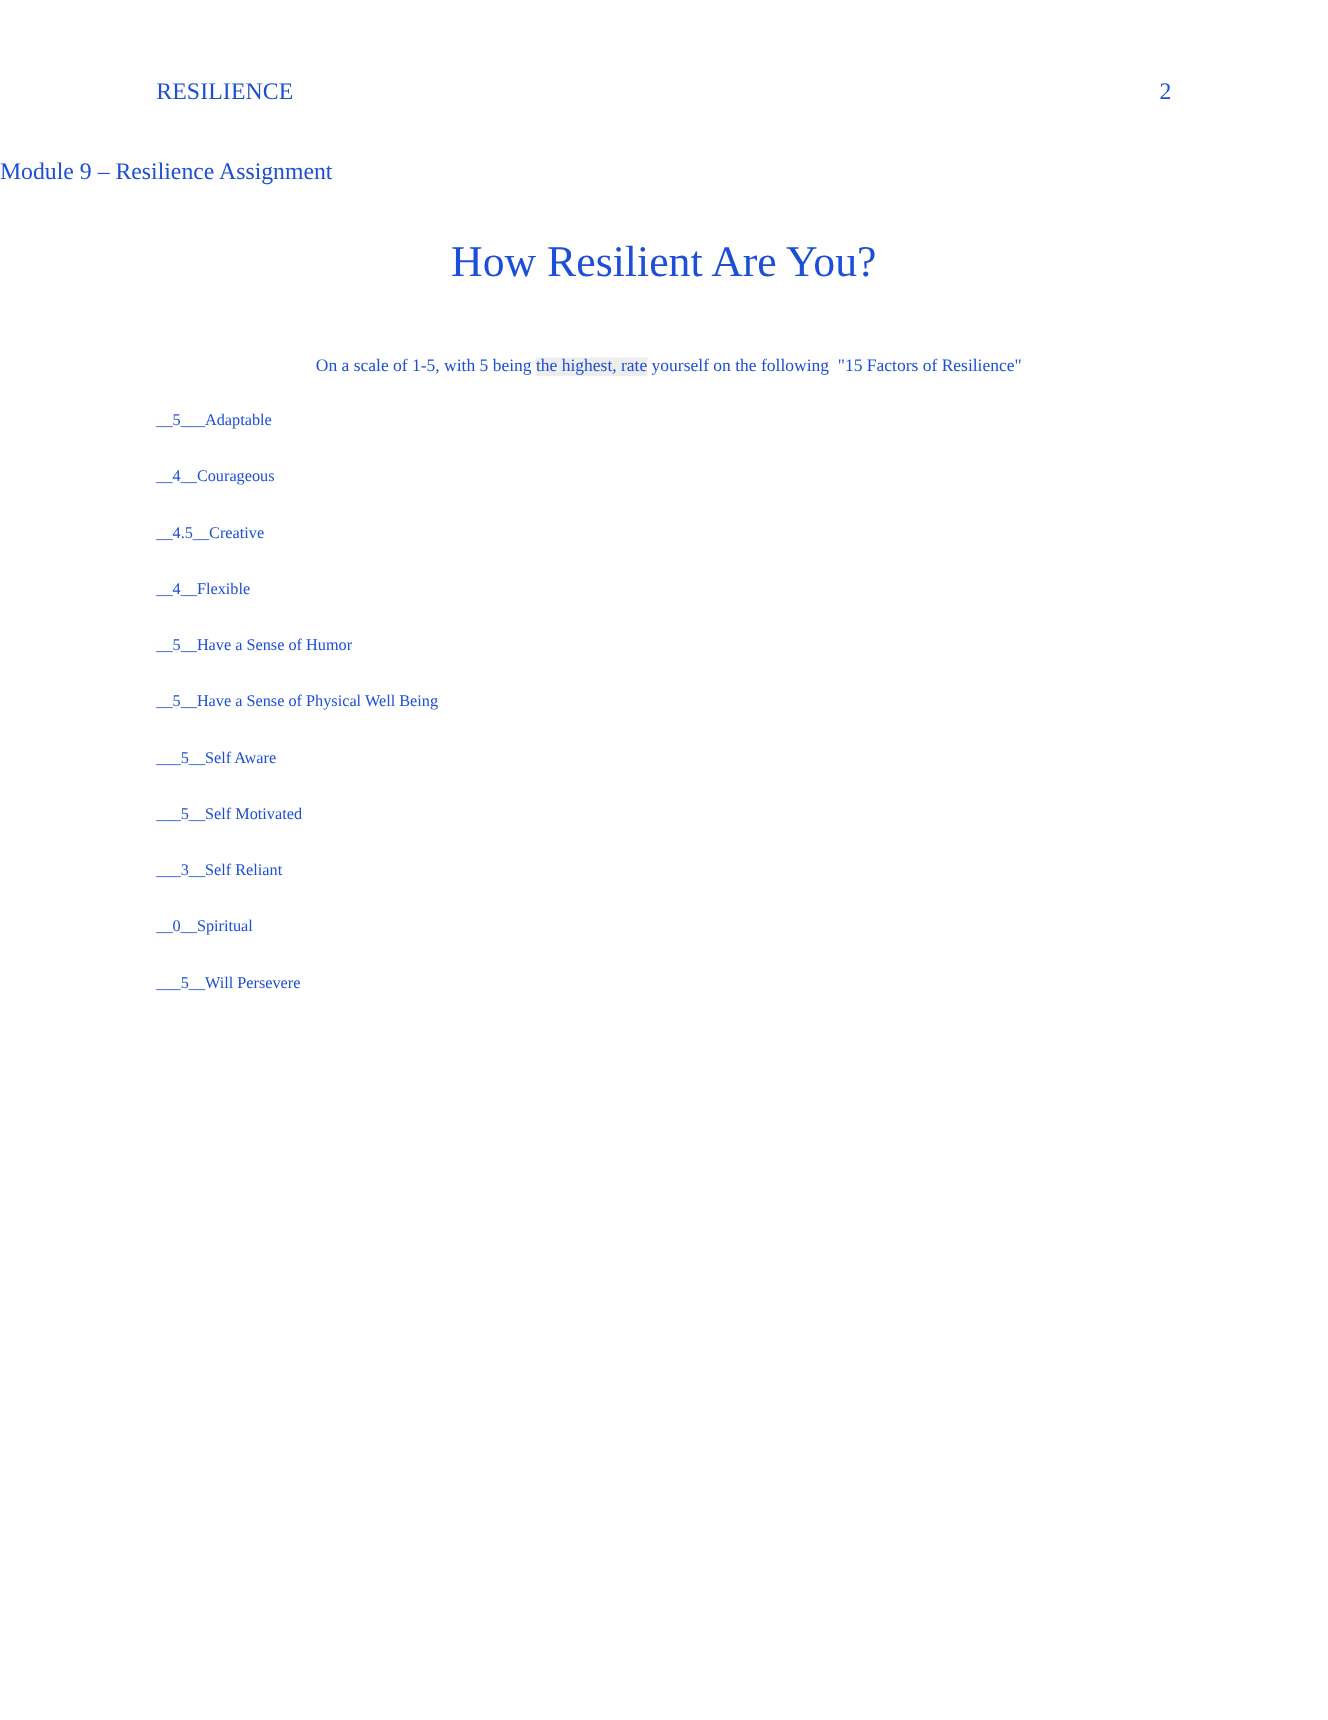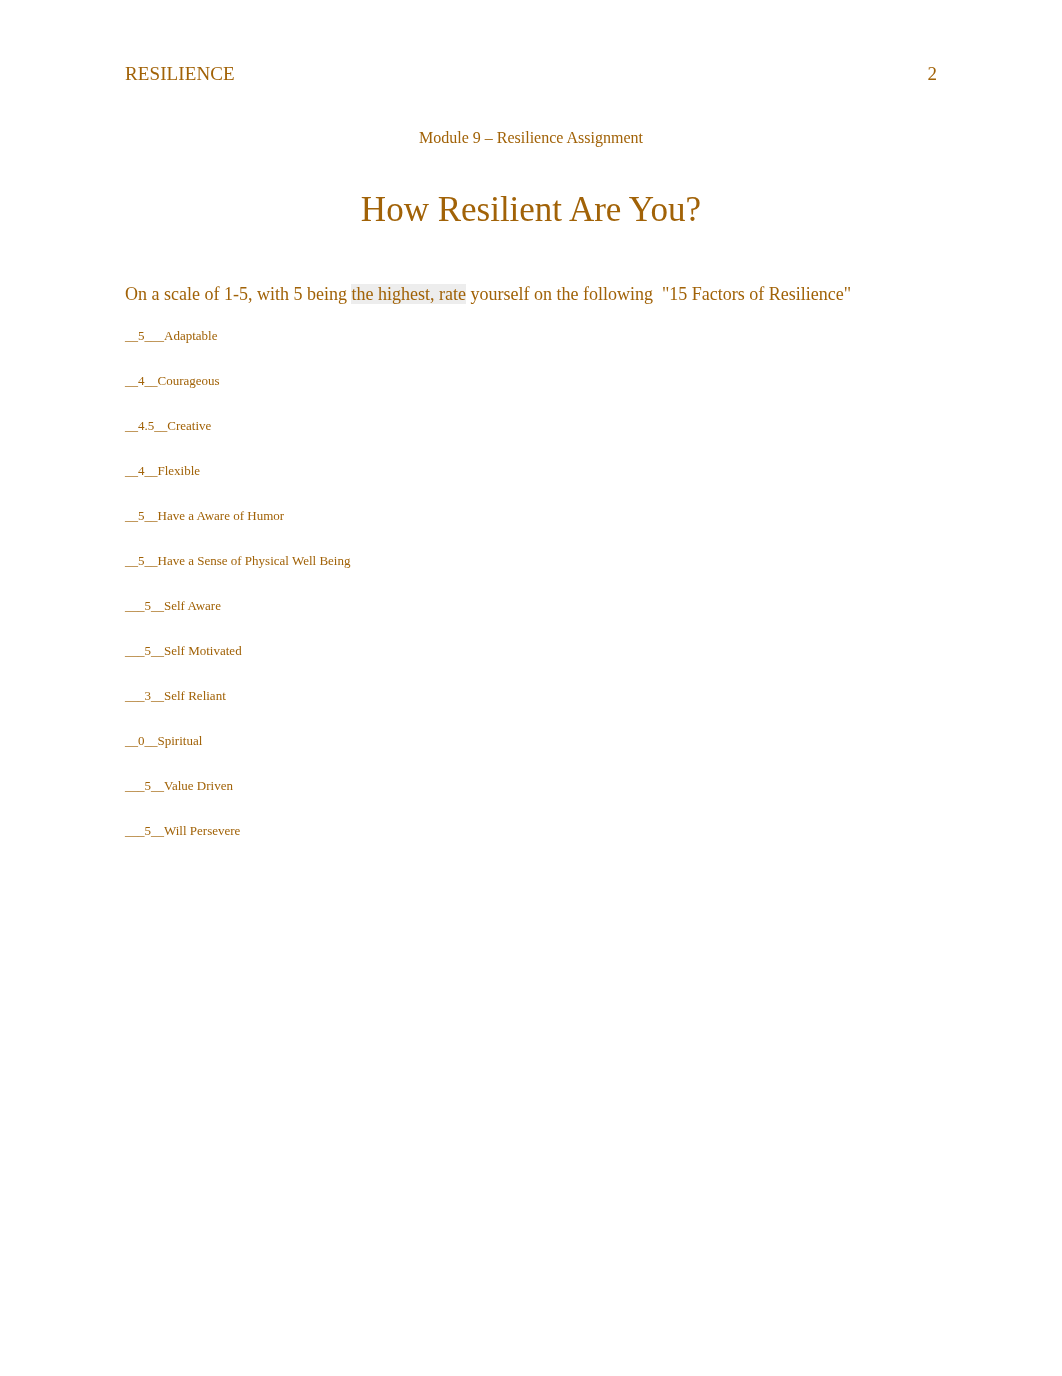--- a/index.html
+++ b/index.html
@@ -15,7 +15,7 @@
     margin: 0 auto;
     overflow: hidden;
     font-family: "Liberation Serif", "DejaVu Serif", serif;
-    color: #a16207;
+    color: #1d4ed8;
     -webkit-font-smoothing: antialiased;
   }
 

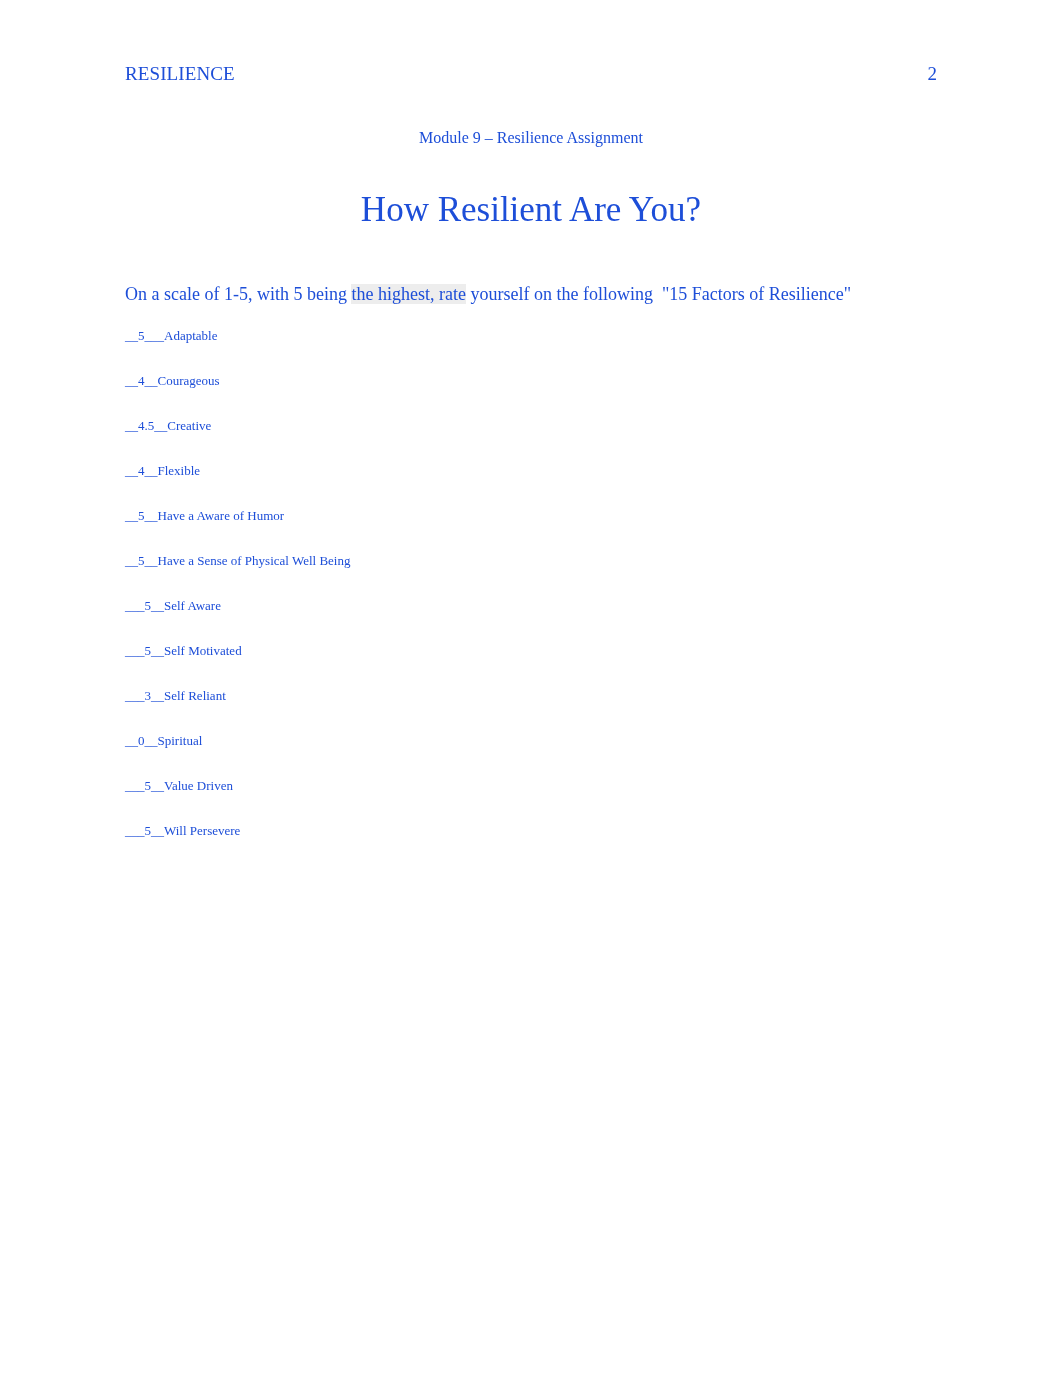--- a/index.html
+++ b/index.html
@@ -46,8 +46,8 @@
     left: 0;
     right: 0;
     top: 124px;
-    text-align: center;
-    font-size: 16px;
+    text-align: left;
+    font-size: 19px;
     line-height: 27px;
   }
   .doc-title {

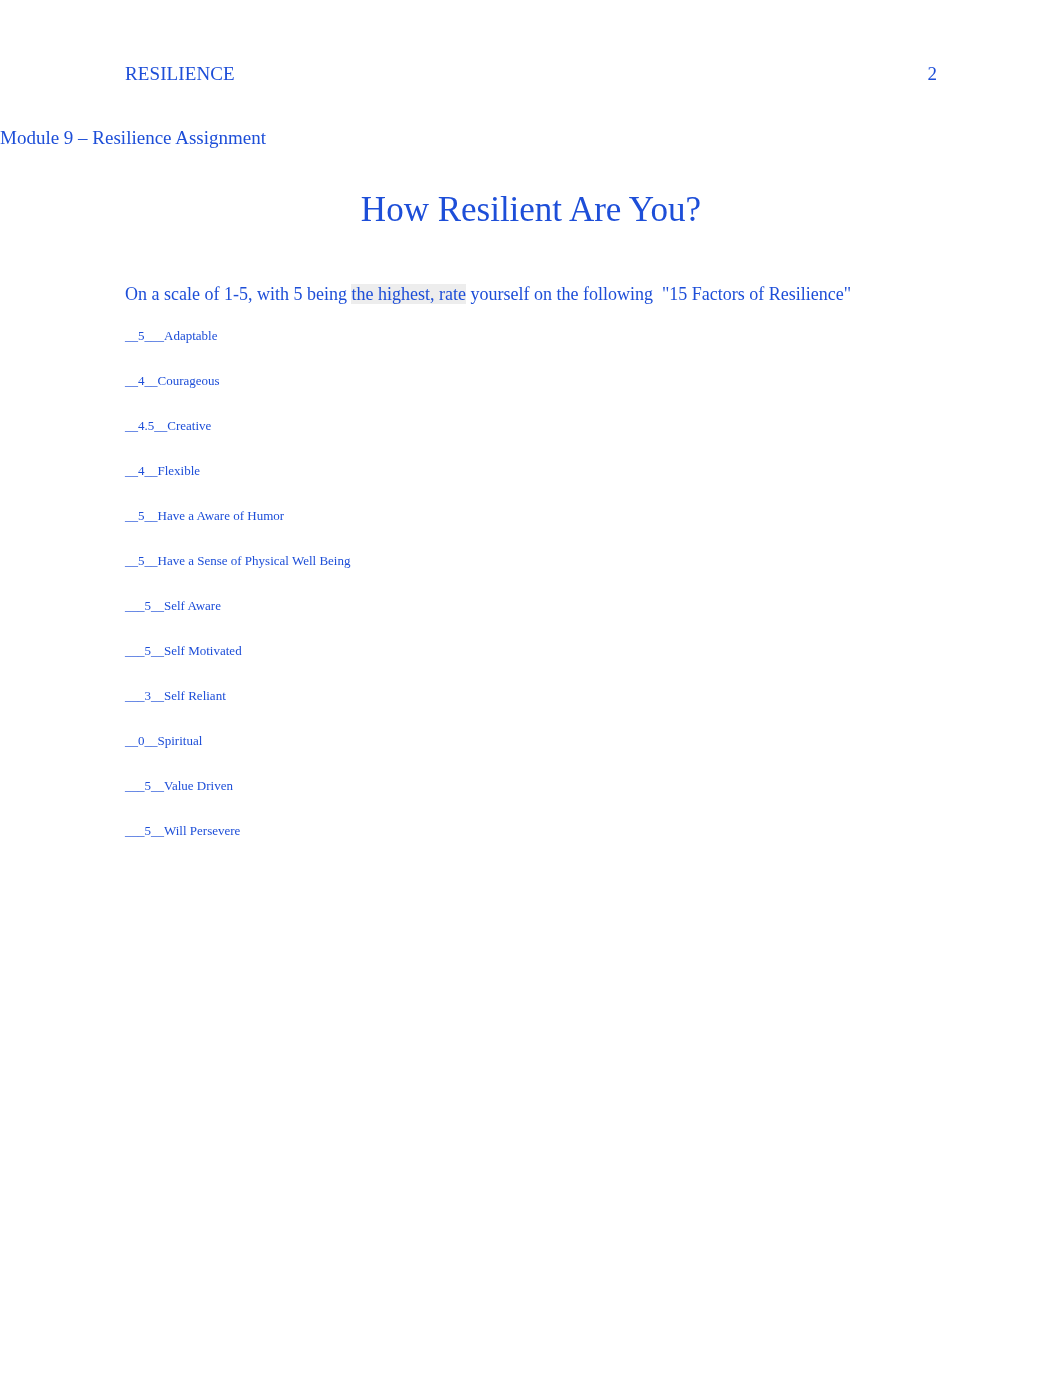--- a/index.html
+++ b/index.html
@@ -70,10 +70,11 @@
     width: 820px;
   }
   .instruction {
-    font-size: 18px;
+    font-size: 14px;
     line-height: 26px;
     margin: 0 0 16px 0;
     white-space: pre-wrap;
+    text-align: center;
   }
   .instruction .hl {
     background: #ededed;

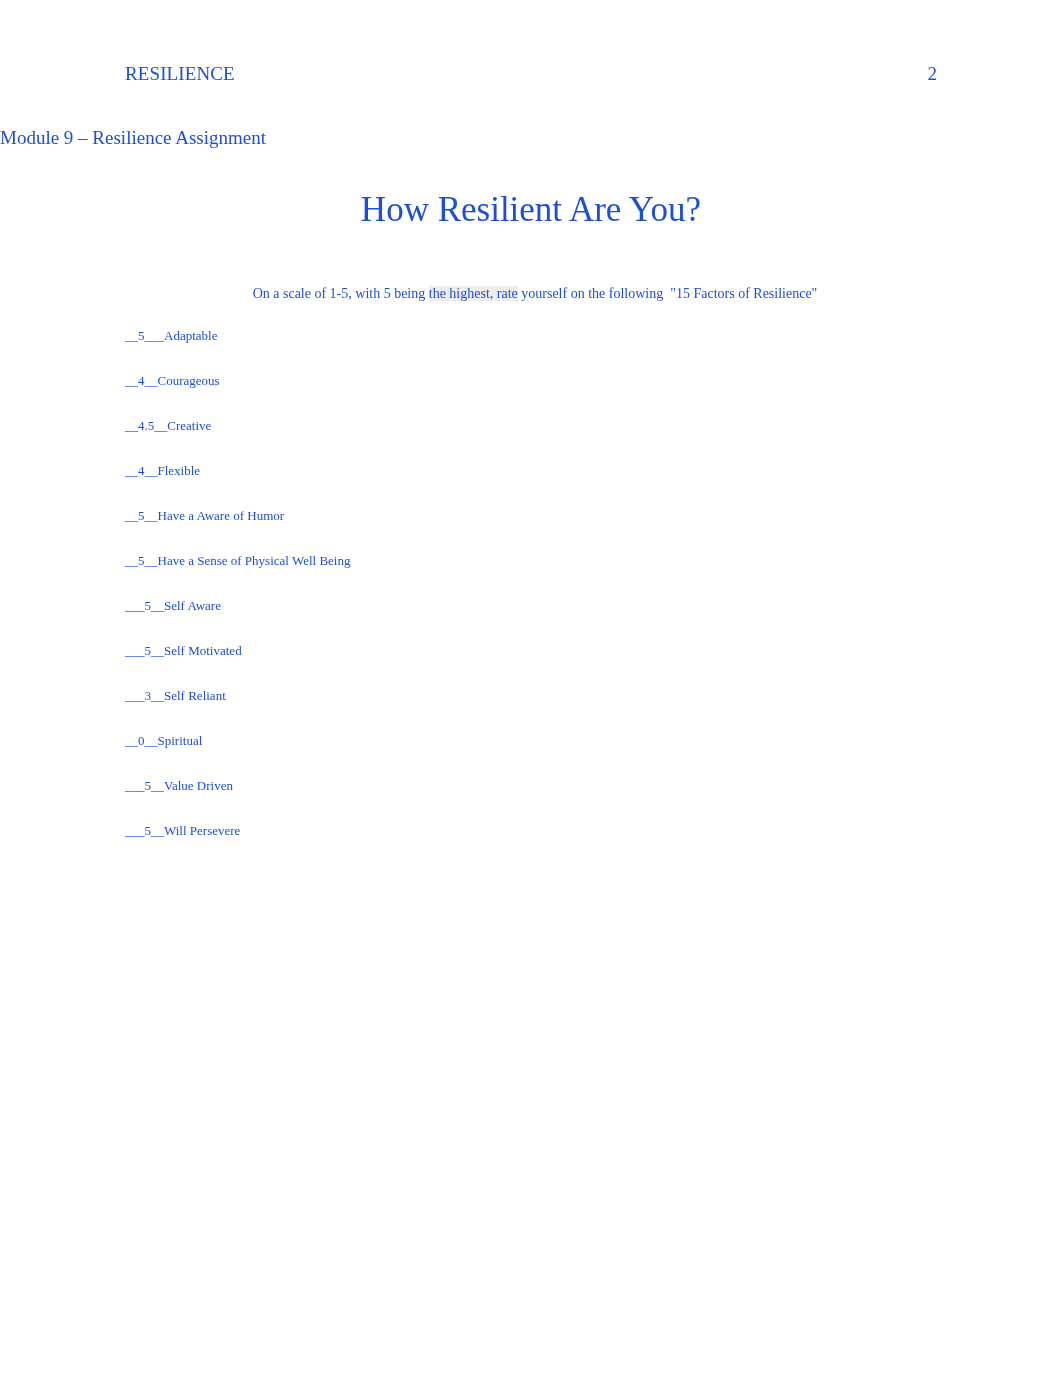--- a/index.html
+++ b/index.html
@@ -117,7 +117,7 @@
       <li class="factor-item">__4__Courageous</li>
       <li class="factor-item">__4.5__Creative</li>
       <li class="factor-item">__4__Flexible</li>
-      <li class="factor-item">__5__Have a Aware of Humor</li>
+      <li class="factor-item">__5__Have a Sense of Humor</li>
       <li class="factor-item">__5__Have a Sense of Physical Well Being</li>
       <li class="factor-item">___5__Self Aware</li>
       <li class="factor-item">___5__Self Motivated</li>

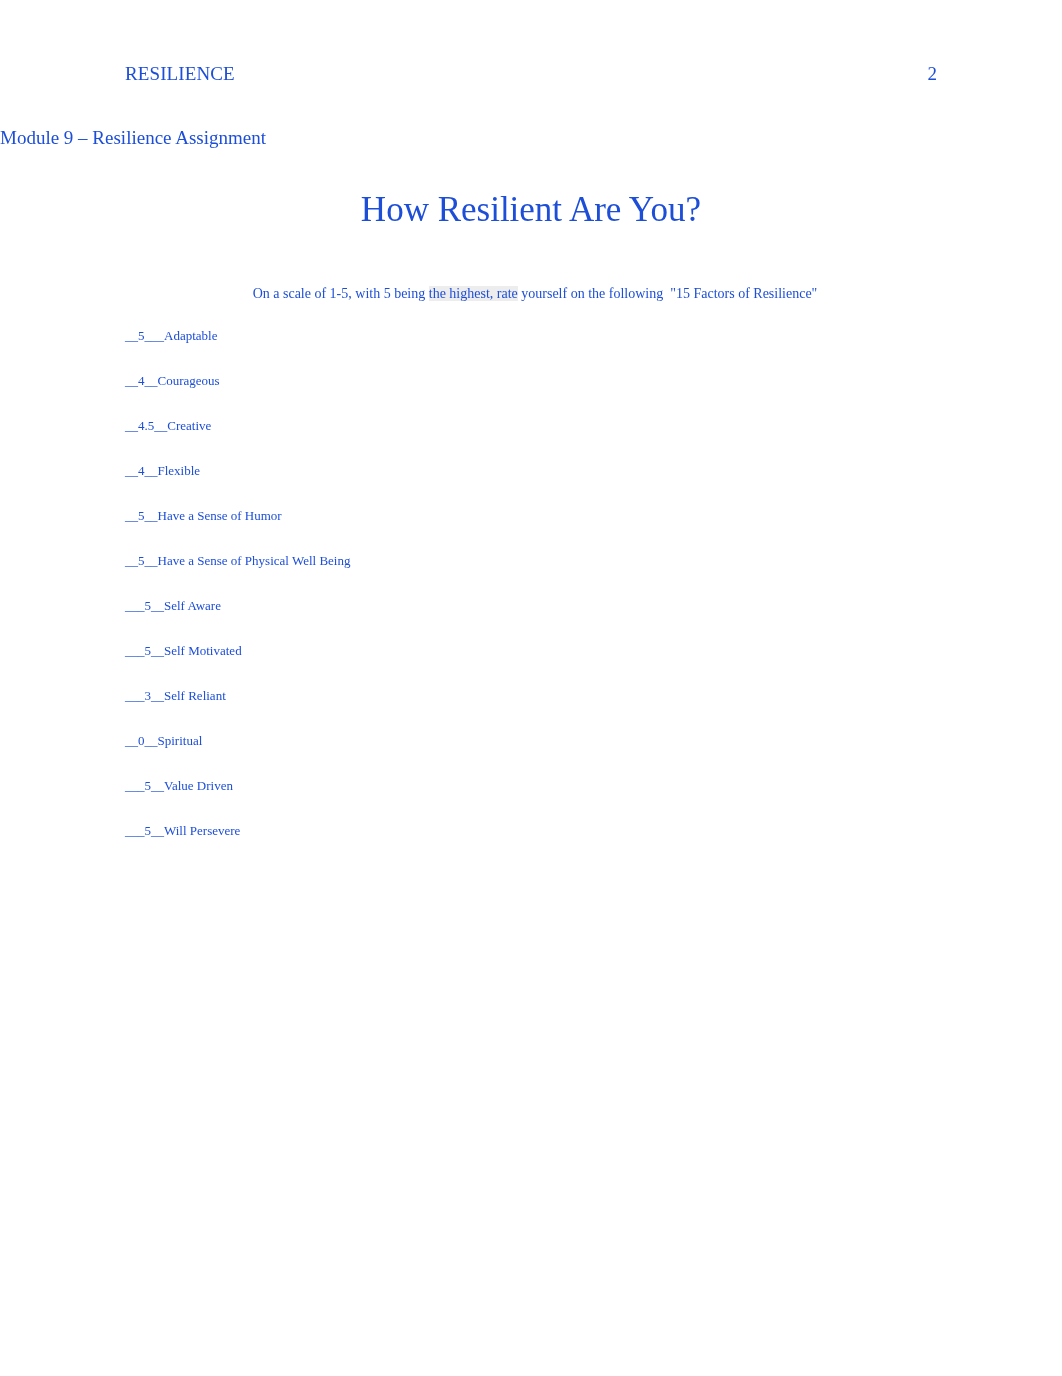--- a/index.html
+++ b/index.html
@@ -123,7 +123,6 @@
       <li class="factor-item">___5__Self Motivated</li>
       <li class="factor-item">___3__Self Reliant</li>
       <li class="factor-item">__0__Spiritual</li>
-      <li class="factor-item">___5__Value Driven</li>
       <li class="factor-item">___5__Will Persevere</li>
     </ul>
 

